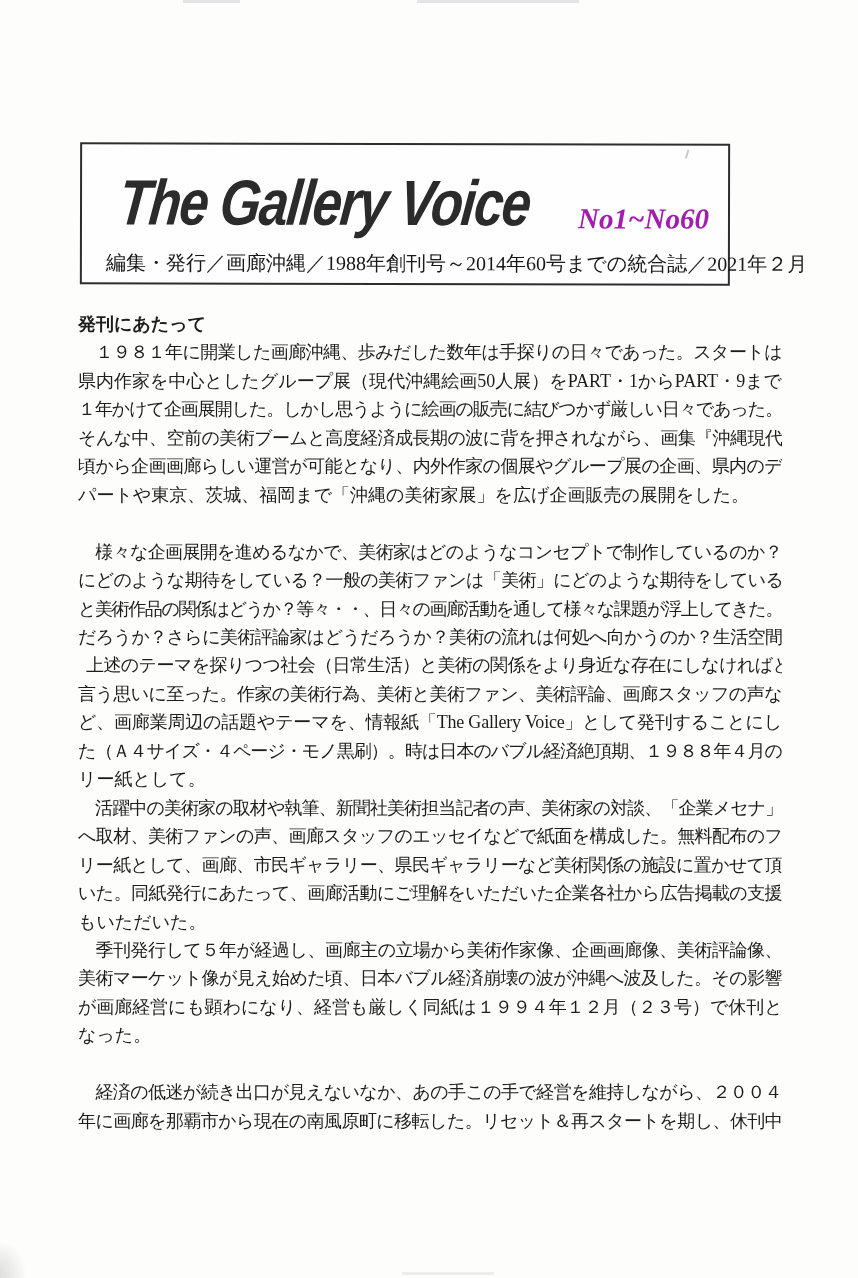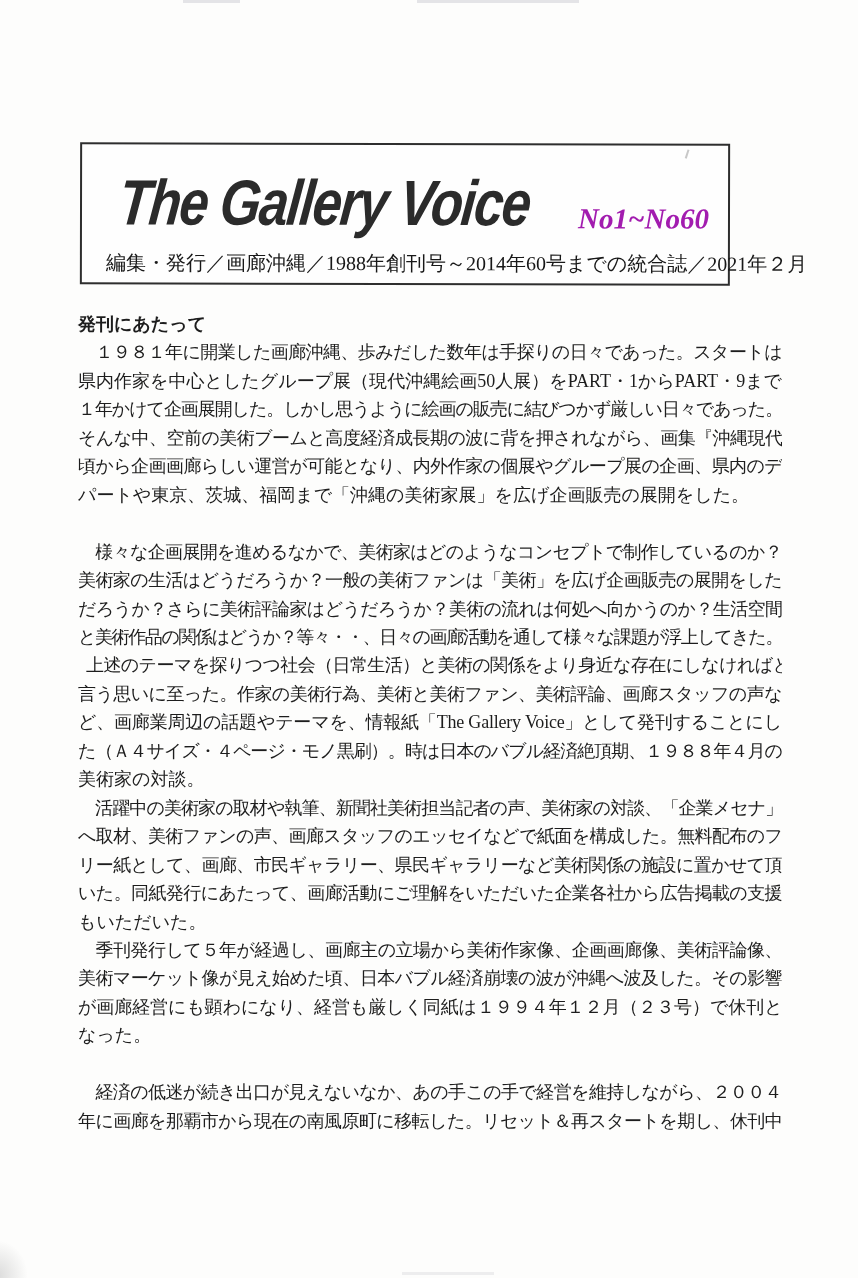--- a/index.html
+++ b/index.html
@@ -107,7 +107,7 @@
         </div>
         <div class="para gap">
           <div class="jline" style="letter-spacing: -0.675px; margin-top: 8px;">　様々な企画展開を進めるなかで、美術家はどのようなコンセプトで制作しているのか？</div>
-          <div class="jline" style="letter-spacing: -0.65px;">美術家の生活はどうだろうか？一般の美術ファンは「美術」を広げ企画販売の展開をした</div>
+          <div class="jline" style="letter-spacing: -0.65px;">にどのような期待をしている？一般の美術ファンは「美術」にどのような期待をしている</div>
           <div class="jline" style="letter-spacing: -0.625px;">だろうか？さらに美術評論家はどうだろうか？美術の流れは何処へ向かうのか？生活空間</div>
           <div class="jline" style="letter-spacing: -1.40476px;">と美術作品の関係はどうか？等々・・、日々の画廊活動を通して様々な課題が浮上してきた。</div>
           <div class="jline" style="letter-spacing: -0.6px; margin-left: 8px;">上述のテーマを探りつつ社会（日常生活）と美術の関係をより身近な存在にしなければと</div>

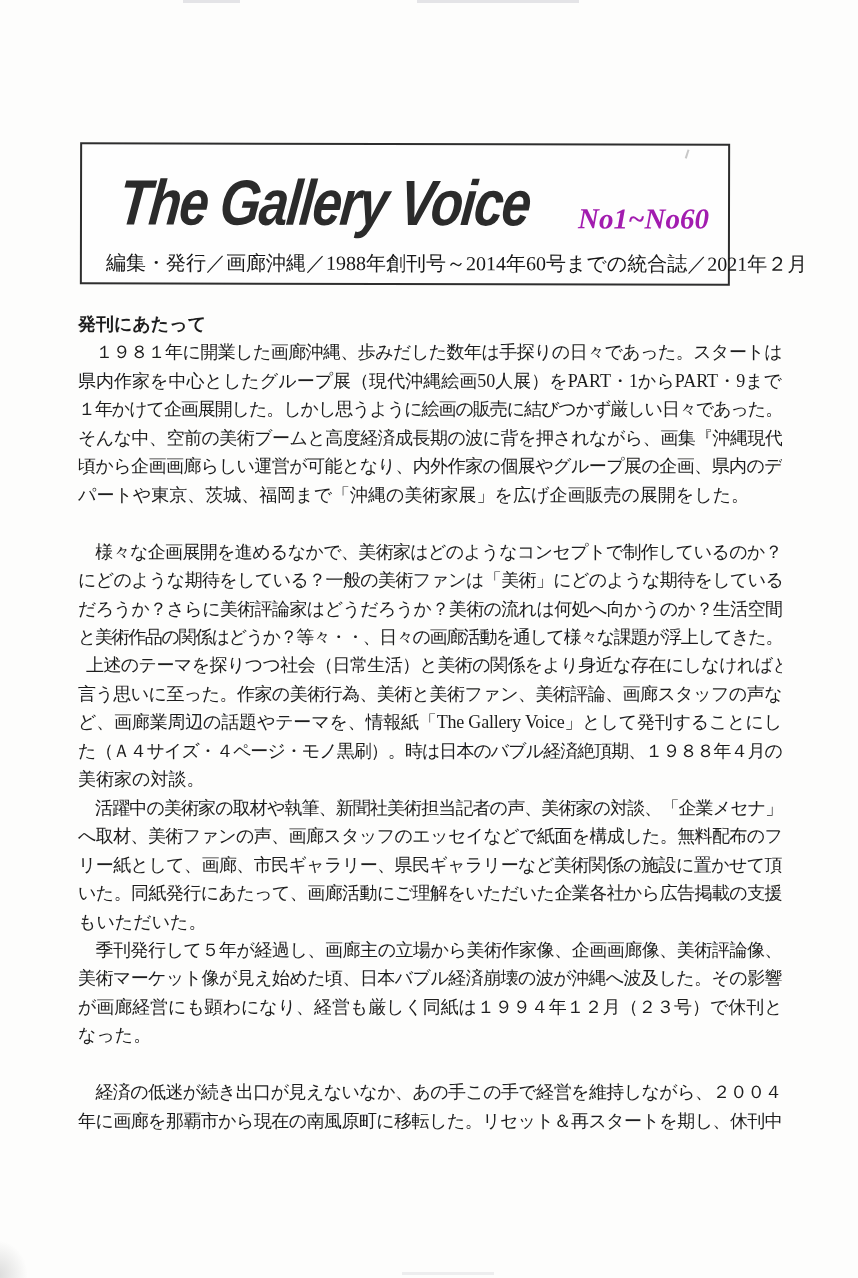--- a/index.html
+++ b/index.html
@@ -108,8 +108,8 @@
         <div class="para gap">
           <div class="jline" style="letter-spacing: -0.675px; margin-top: 8px;">　様々な企画展開を進めるなかで、美術家はどのようなコンセプトで制作しているのか？</div>
           <div class="jline" style="letter-spacing: -0.65px;">にどのような期待をしている？一般の美術ファンは「美術」にどのような期待をしている</div>
+          <div class="jline" style="letter-spacing: -1.40476px;">と美術作品の関係はどうか？等々・・、日々の画廊活動を通して様々な課題が浮上してきた。</div>
           <div class="jline" style="letter-spacing: -0.625px;">だろうか？さらに美術評論家はどうだろうか？美術の流れは何処へ向かうのか？生活空間</div>
-          <div class="jline" style="letter-spacing: -1.40476px;">と美術作品の関係はどうか？等々・・、日々の画廊活動を通して様々な課題が浮上してきた。</div>
           <div class="jline" style="letter-spacing: -0.6px; margin-left: 8px;">上述のテーマを探りつつ社会（日常生活）と美術の関係をより身近な存在にしなければと</div>
           <div class="jline" style="letter-spacing: -0.575px;">言う思いに至った。作家の美術行為、美術と美術ファン、美術評論、画廊スタッフの声な</div>
           <div class="jline" style="letter-spacing: -0.204082px;">ど、画廊業周辺の話題やテーマを、情報紙「The Gallery Voice」として発刊することにし</div>

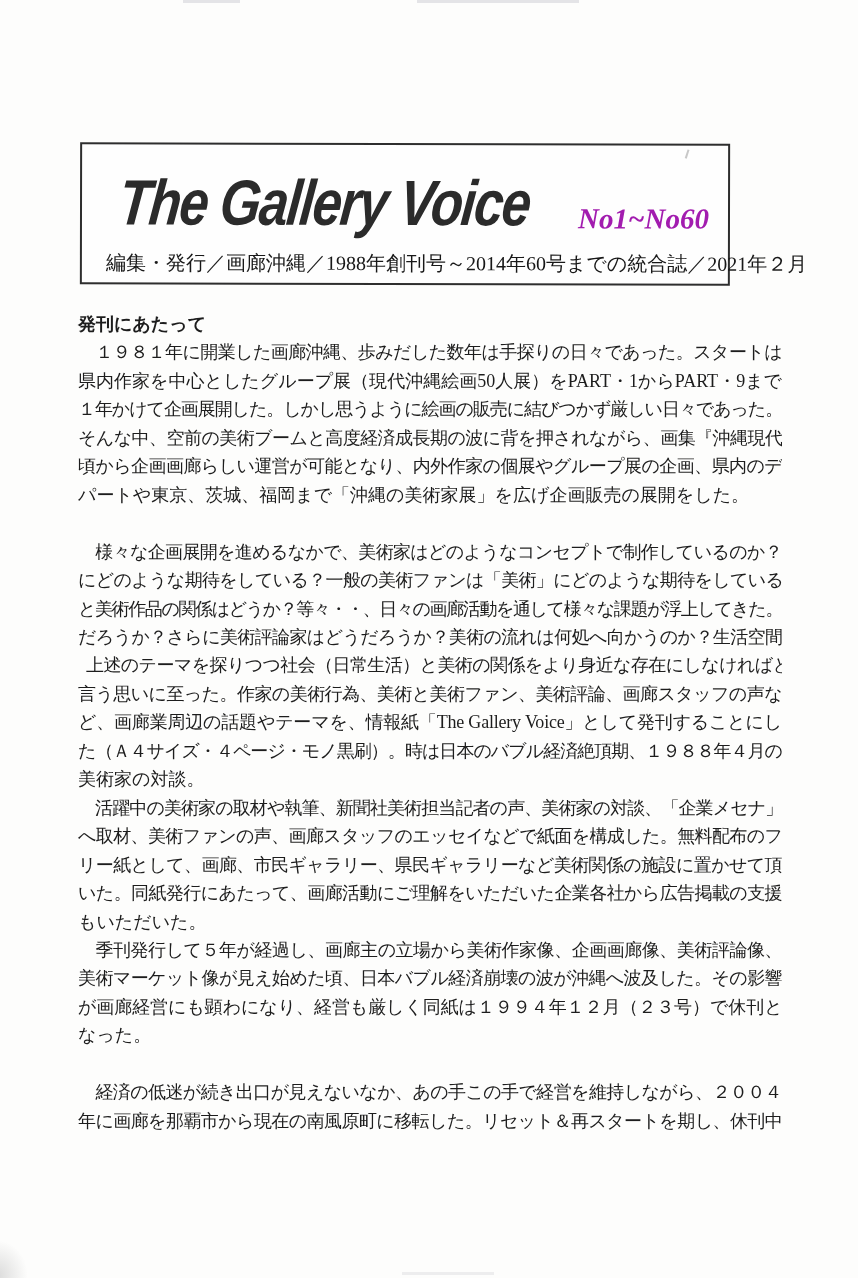--- a/index.html
+++ b/index.html
@@ -114,7 +114,7 @@
           <div class="jline" style="letter-spacing: -0.575px;">言う思いに至った。作家の美術行為、美術と美術ファン、美術評論、画廊スタッフの声な</div>
           <div class="jline" style="letter-spacing: -0.204082px;">ど、画廊業周辺の話題やテーマを、情報紙「The Gallery Voice」として発刊することにし</div>
           <div class="jline" style="letter-spacing: -0.97561px;">た（Ａ４サイズ・４ページ・モノ黒刷）。時は日本のバブル経済絶頂期、１９８８年４月の</div>
-          <div class="jline endline">美術家の対談。</div>
+          <div class="jline endline">リー紙として。</div>
         </div>
         <div class="para">
           <div class="jline" style="letter-spacing: -0.902439px;">　活躍中の美術家の取材や執筆、新聞社美術担当記者の声、美術家の対談、「企業メセナ」</div>

